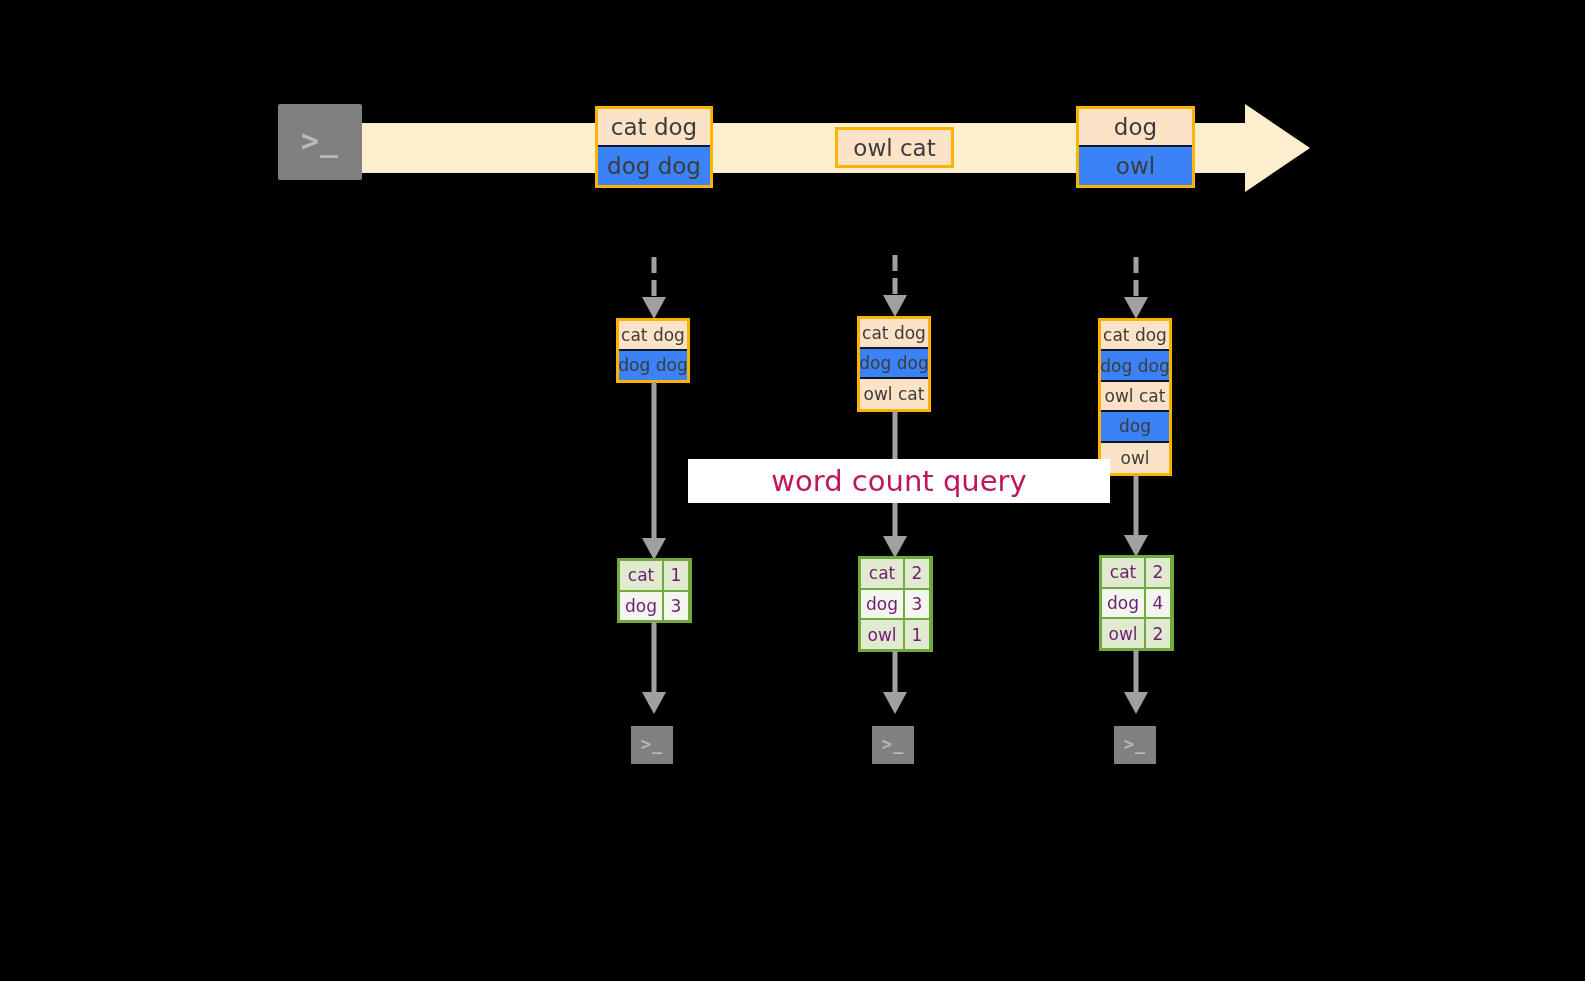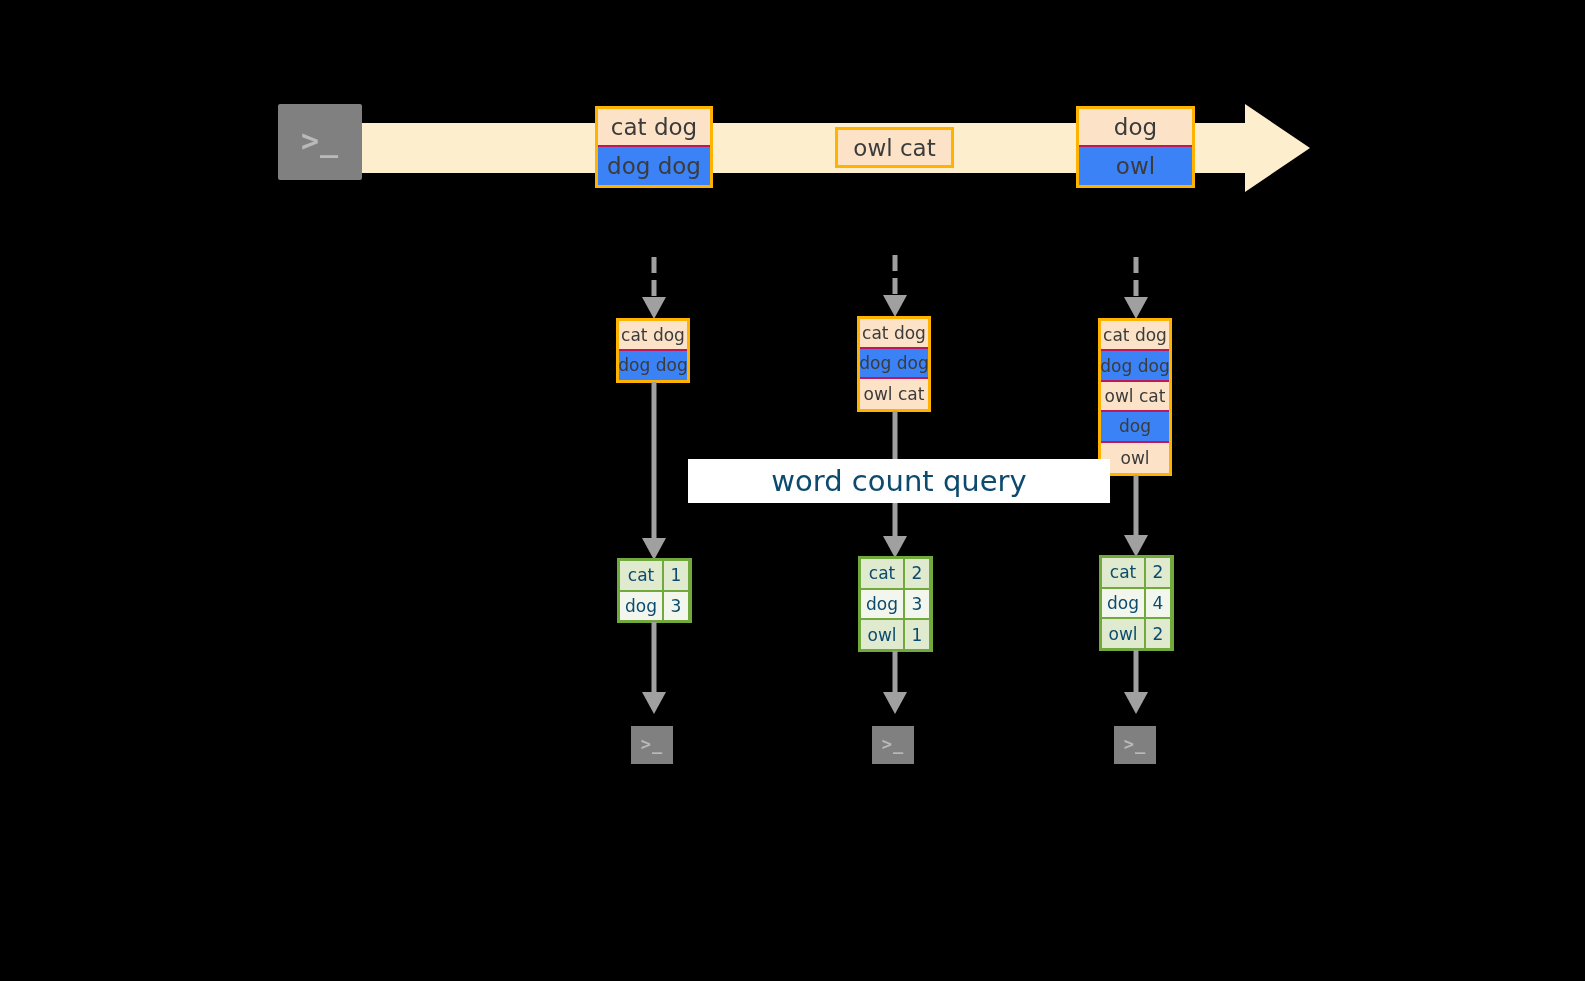--- a/index.html
+++ b/index.html
@@ -90,7 +90,7 @@
     justify-content: center;
     color: #3b3b3b;
     white-space: nowrap;
-    border-bottom: 2px solid #be185d;
+    border-bottom: 2px solid #0f172a;
   }
   .rec-row:last-child { border-bottom: none; }
   .rec-row.dark  { background: #FCE3C8; }

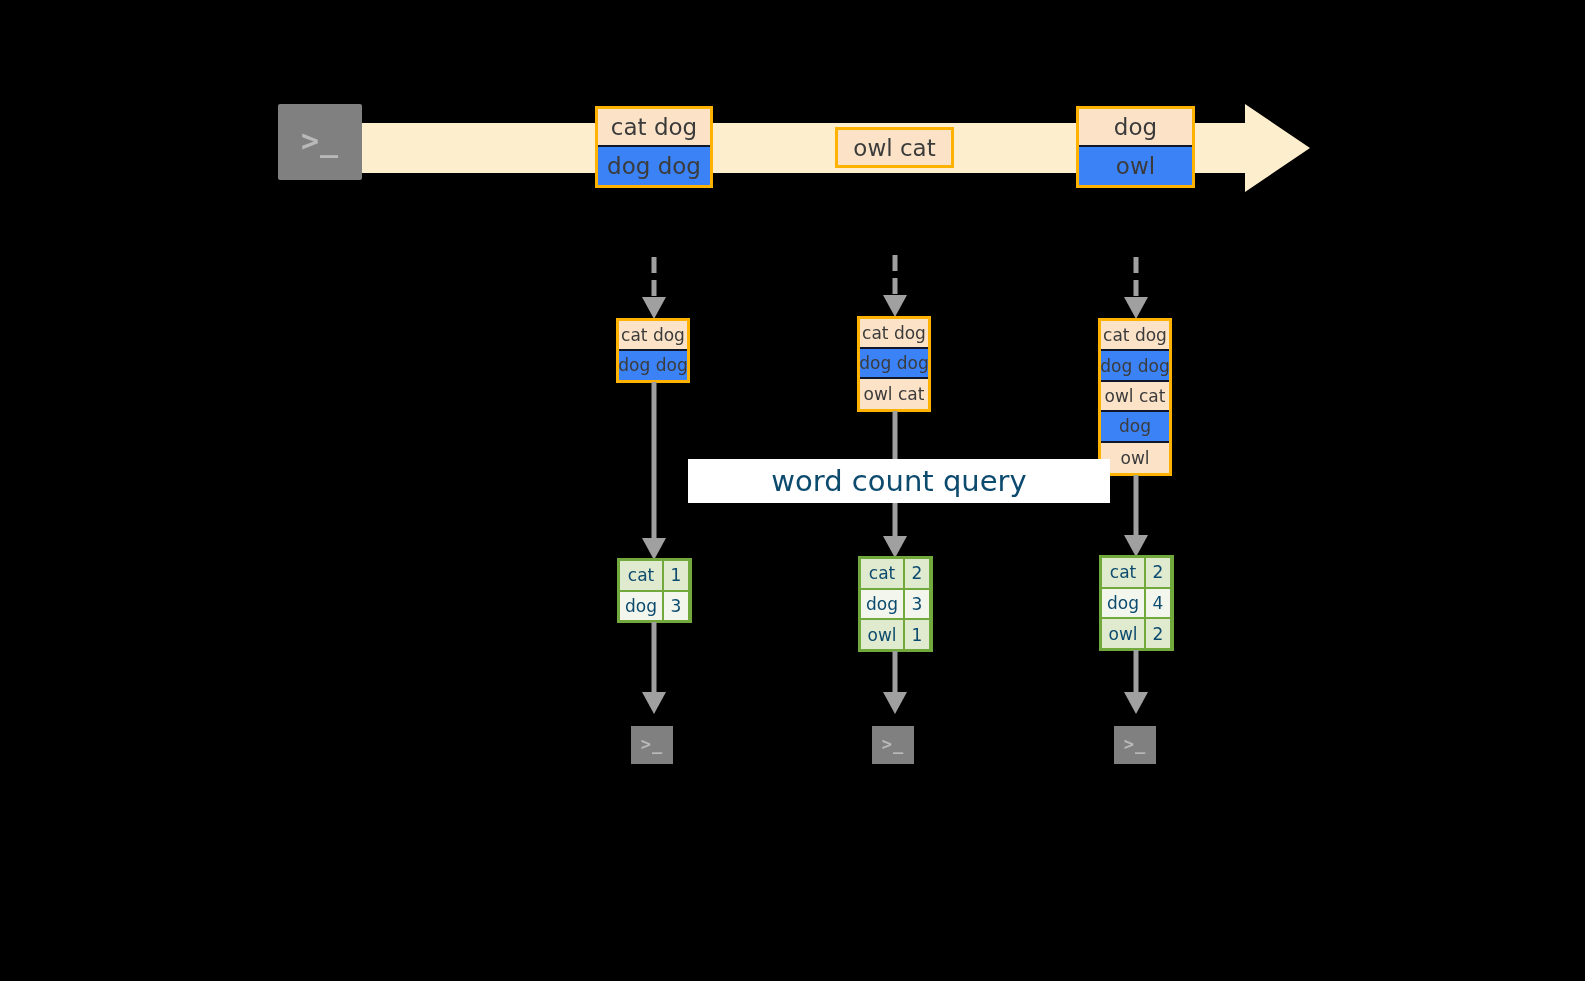--- a/index.html
+++ b/index.html
@@ -159,7 +159,7 @@
     display: flex;
     align-items: center;
     justify-content: center;
-    color: #0c4a6e;
+    color: #be185d;
     font-size: 29px;
     z-index: 5;
   }

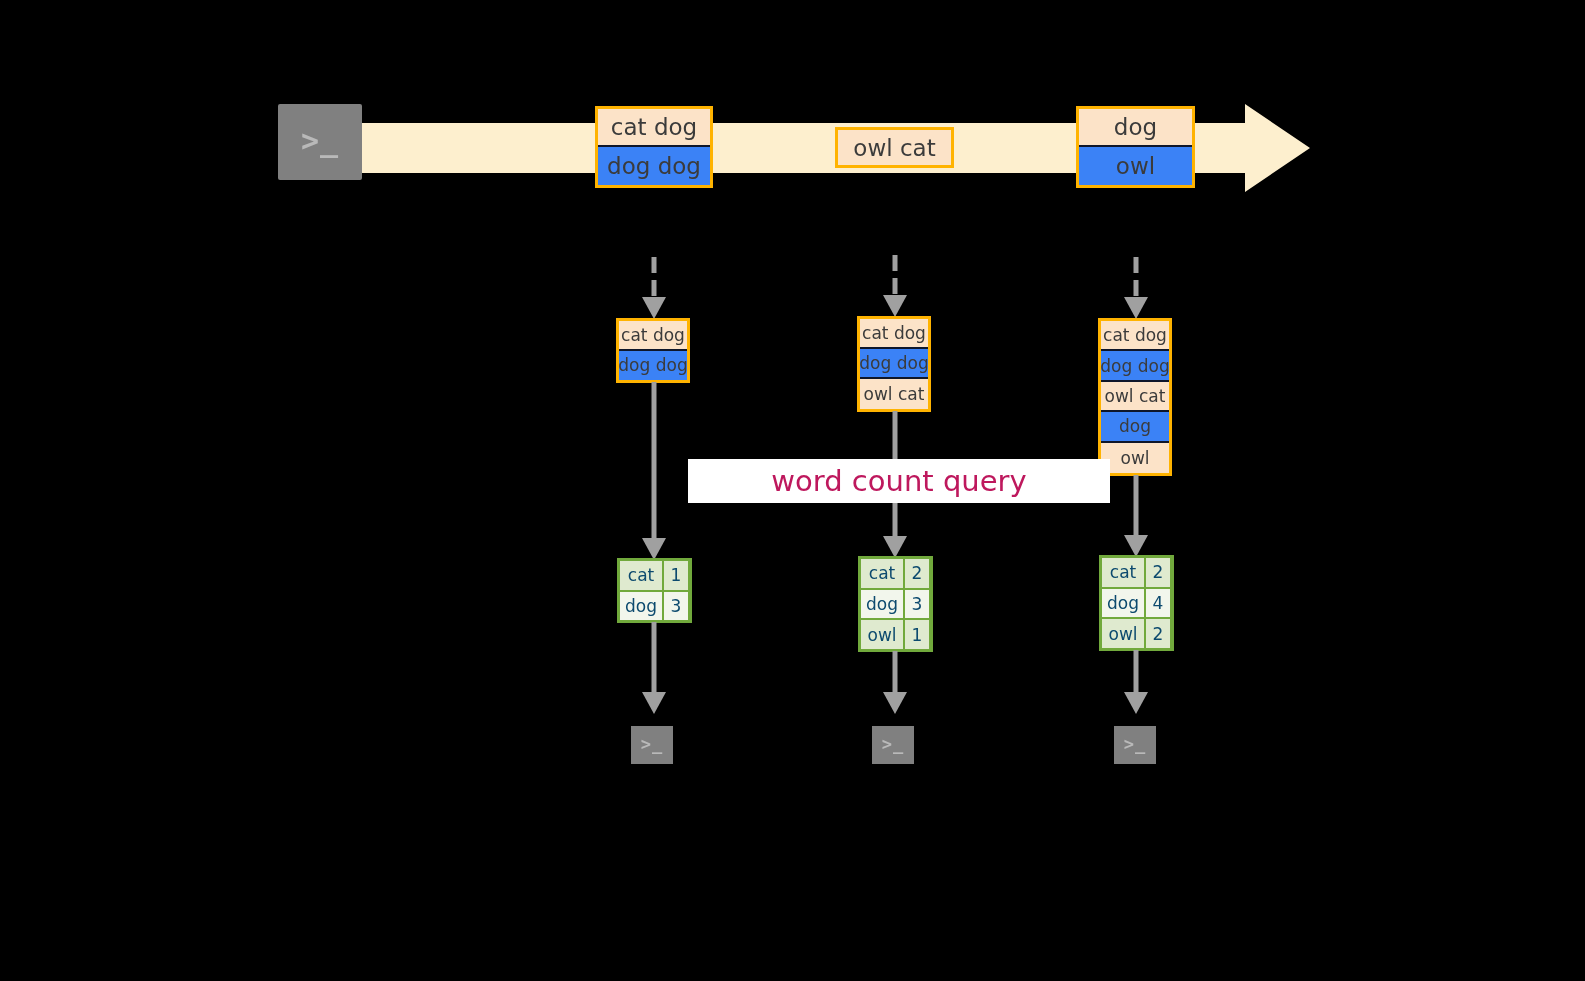--- a/index.html
+++ b/index.html
@@ -133,7 +133,7 @@
     display: flex;
     align-items: center;
     justify-content: center;
-    color: #0c4a6e;
+    color: #701a75;
     font-size: 17px;
   }
   .res-word  { width: 44px; border-right: 2px solid #71A93C; }

